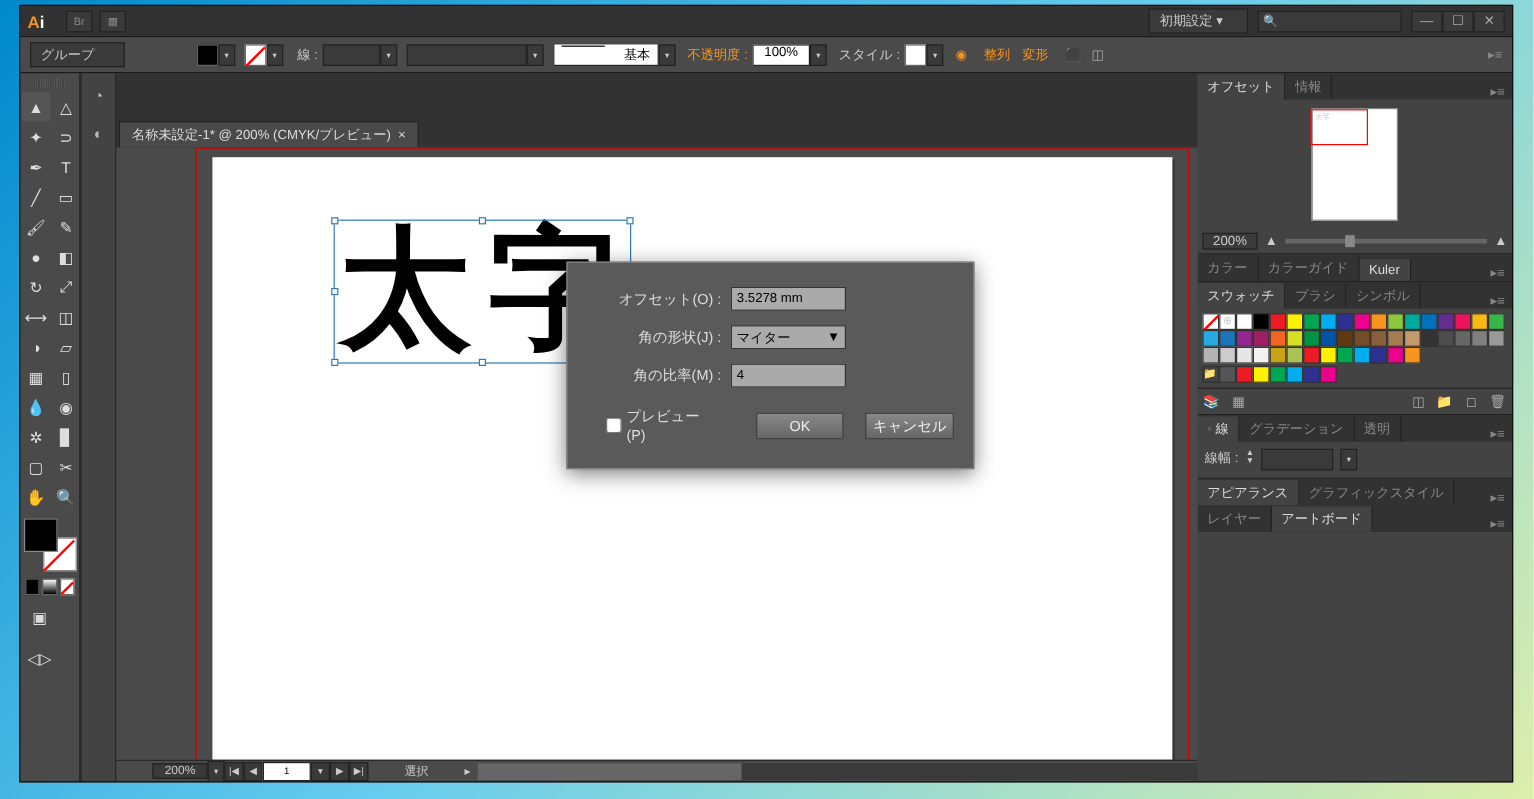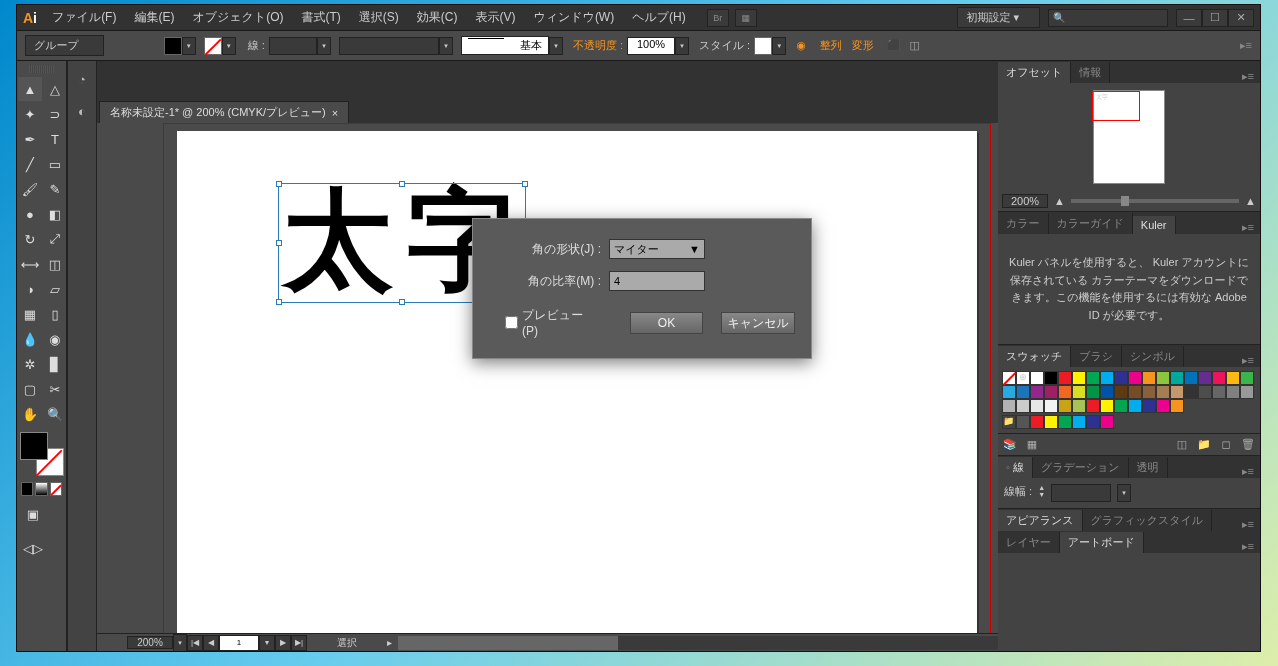--- a/index.html
+++ b/index.html
@@ -93,17 +93,6 @@
         <span>A</span>
         <span>i</span>
       </div>
-    <div class="menubar">
-      <div>ファイル(F)</div>
-      <div>編集(E)</div>
-      <div>オブジェクト(O)</div>
-      <div>書式(T)</div>
-      <div>選択(S)</div>
-      <div>効果(C)</div>
-      <div>表示(V)</div>
-      <div>ウィンドウ(W)</div>
-      <div>ヘルプ(H)</div>
-    </div>
     <div class="title-icons">
       <div class="title-icon">Br</div>
       <div class="title-icon">▦</div>

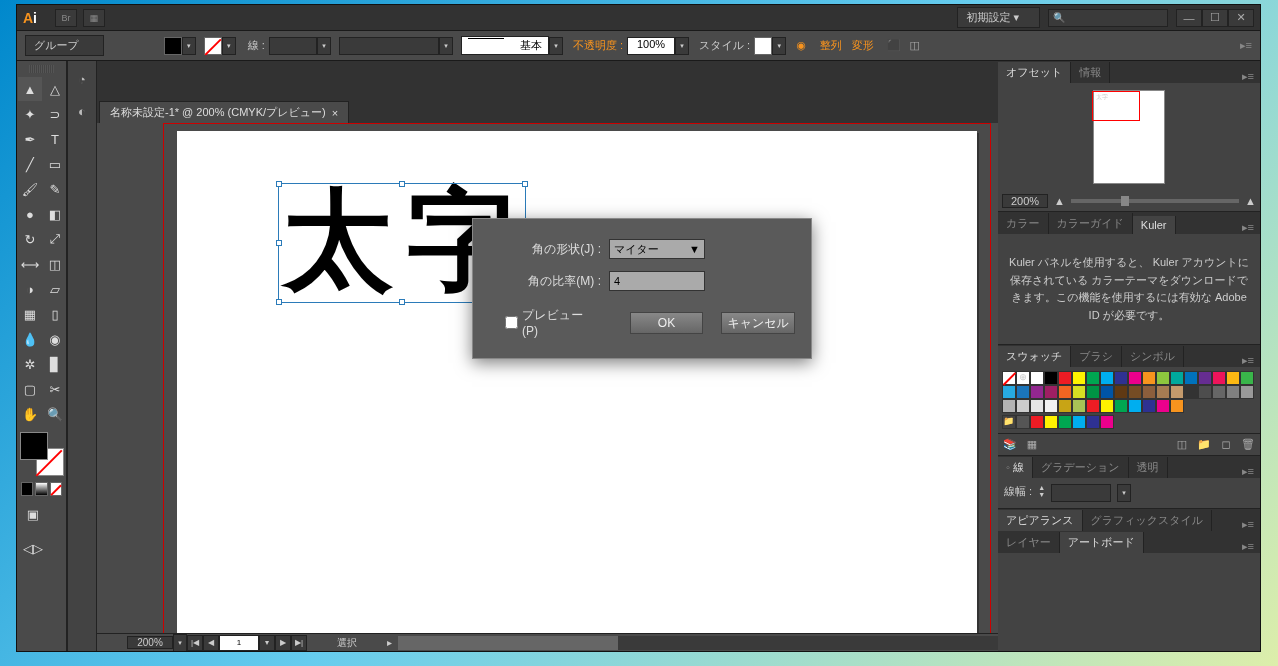--- a/index.html
+++ b/index.html
@@ -406,6 +406,10 @@
 <div class="dialog">
   <div class="dialog-body">
     <div class="dlg-row">
+      <div class="dlg-label">オフセット(O) :</div>
+      <input class="dlg-input" value="3.5278 mm" style="">
+    </div>
+    <div class="dlg-row">
       <div class="dlg-label">角の形状(J) :</div>
       <div class="dlg-select">
           <span>マイター</span>

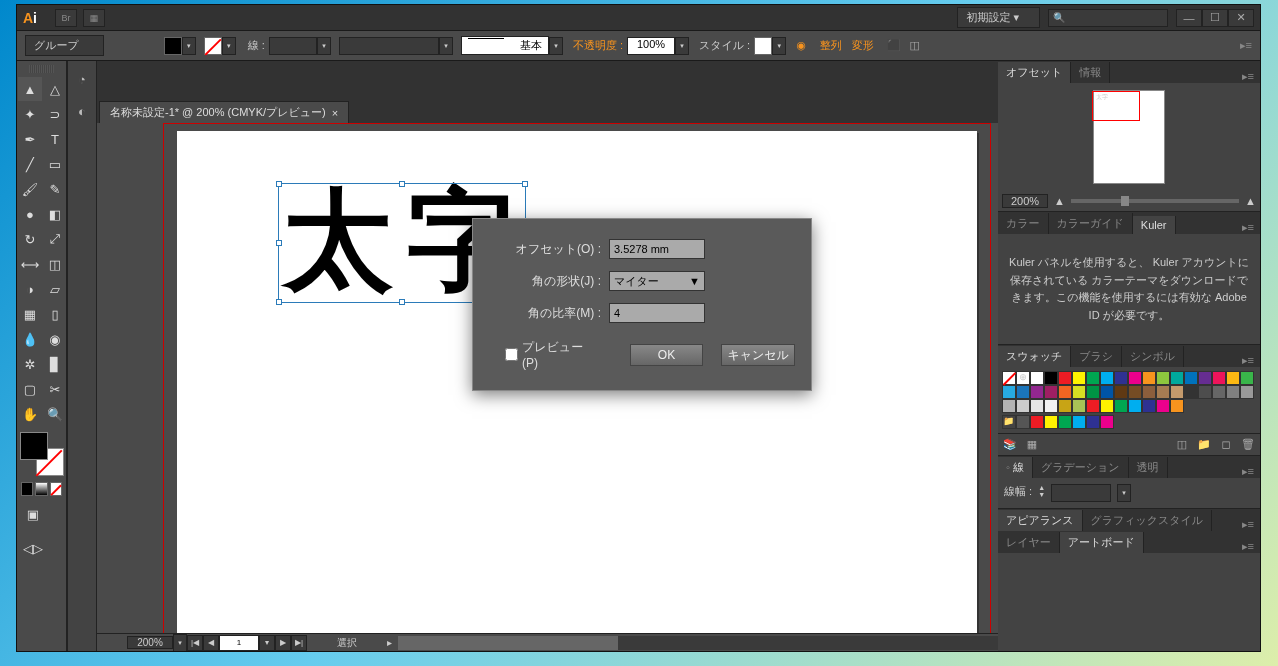--- a/index.html
+++ b/index.html
@@ -283,9 +283,6 @@
           <div class="ptab active">Kuler</div>
           <div class="panel-menu">▸≡</div>
         </div>
-        <div class="kuler-msg">Kuler パネルを使用すると、
-Kuler アカウントに保存されている
-カラーテーマをダウンロードできます。この機能を使用するには有効な Adobe ID が必要です。</div>
       </div>
 
       <div class="panel">

